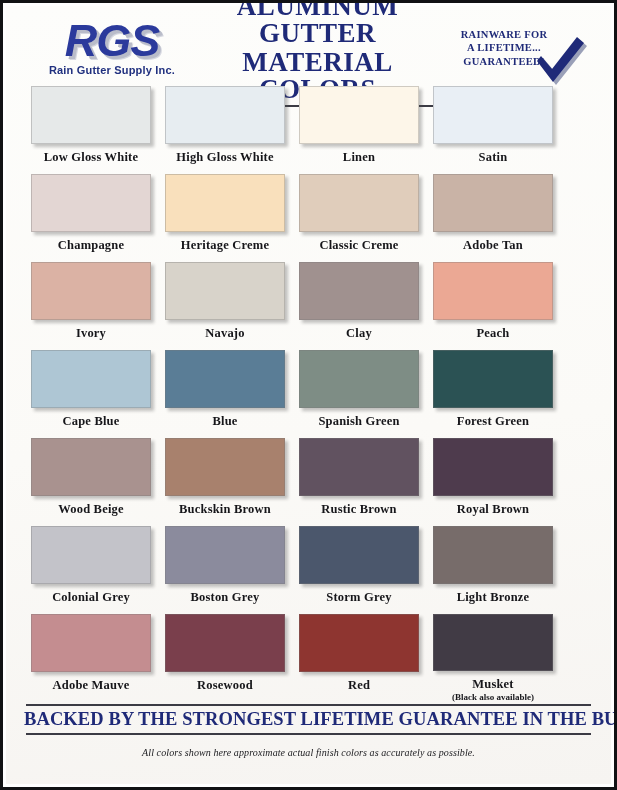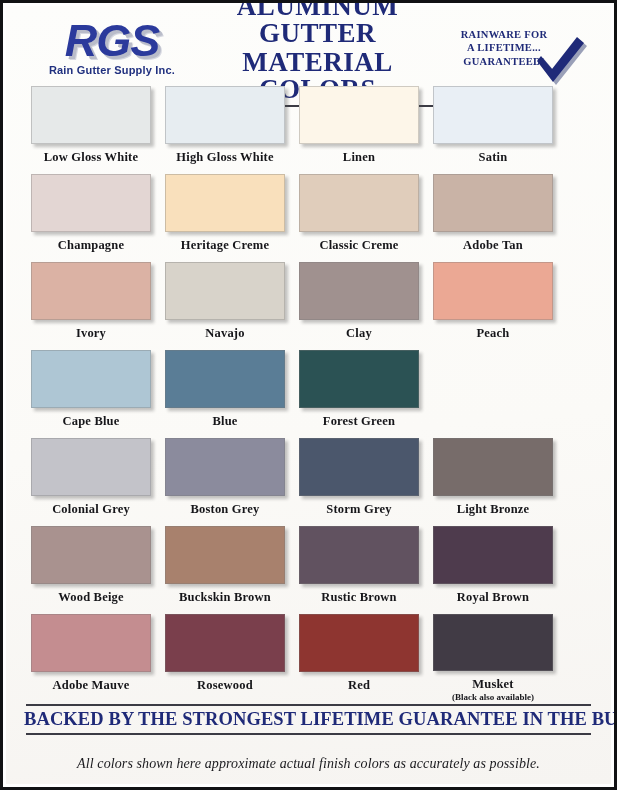--- a/index.html
+++ b/index.html
@@ -281,6 +281,10 @@
             <div class="swatch-label">Blue</div>
           </div>
           <div class="swatch-cell">
+            <div class="swatch" style="background: rgb(126, 141, 133);"></div>
+            <div class="swatch-label">Spanish Green</div>
+          </div>
+          <div class="swatch-cell">
             <div class="swatch" style="background: rgb(43, 82, 84);"></div>
             <div class="swatch-label">Forest Green</div>
           </div>

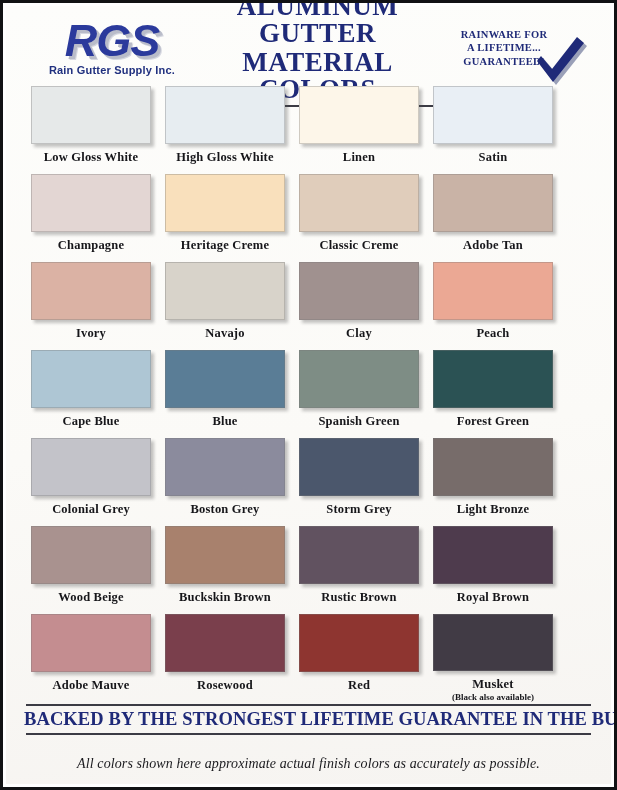--- a/index.html
+++ b/index.html
@@ -291,6 +291,24 @@
         </div>
         <div class="color-row">
           <div class="swatch-cell">
+            <div class="swatch" style="background: rgb(169, 146, 143);"></div>
+            <div class="swatch-label">Wood Beige</div>
+          </div>
+          <div class="swatch-cell">
+            <div class="swatch" style="background: rgb(168, 129, 109);"></div>
+            <div class="swatch-label">Buckskin Brown</div>
+          </div>
+          <div class="swatch-cell">
+            <div class="swatch" style="background: rgb(97, 82, 96);"></div>
+            <div class="swatch-label">Rustic Brown</div>
+          </div>
+          <div class="swatch-cell">
+            <div class="swatch" style="background: rgb(78, 59, 77);"></div>
+            <div class="swatch-label">Royal Brown</div>
+          </div>
+        </div>
+        <div class="color-row">
+          <div class="swatch-cell">
             <div class="swatch" style="background: rgb(195, 195, 201);"></div>
             <div class="swatch-label">Colonial Grey</div>
           </div>
@@ -305,24 +323,6 @@
           <div class="swatch-cell">
             <div class="swatch" style="background: rgb(119, 108, 106);"></div>
             <div class="swatch-label">Light Bronze</div>
-          </div>
-        </div>
-        <div class="color-row">
-          <div class="swatch-cell">
-            <div class="swatch" style="background: rgb(169, 146, 143);"></div>
-            <div class="swatch-label">Wood Beige</div>
-          </div>
-          <div class="swatch-cell">
-            <div class="swatch" style="background: rgb(168, 129, 109);"></div>
-            <div class="swatch-label">Buckskin Brown</div>
-          </div>
-          <div class="swatch-cell">
-            <div class="swatch" style="background: rgb(97, 82, 96);"></div>
-            <div class="swatch-label">Rustic Brown</div>
-          </div>
-          <div class="swatch-cell">
-            <div class="swatch" style="background: rgb(78, 59, 77);"></div>
-            <div class="swatch-label">Royal Brown</div>
           </div>
         </div>
         <div class="color-row">

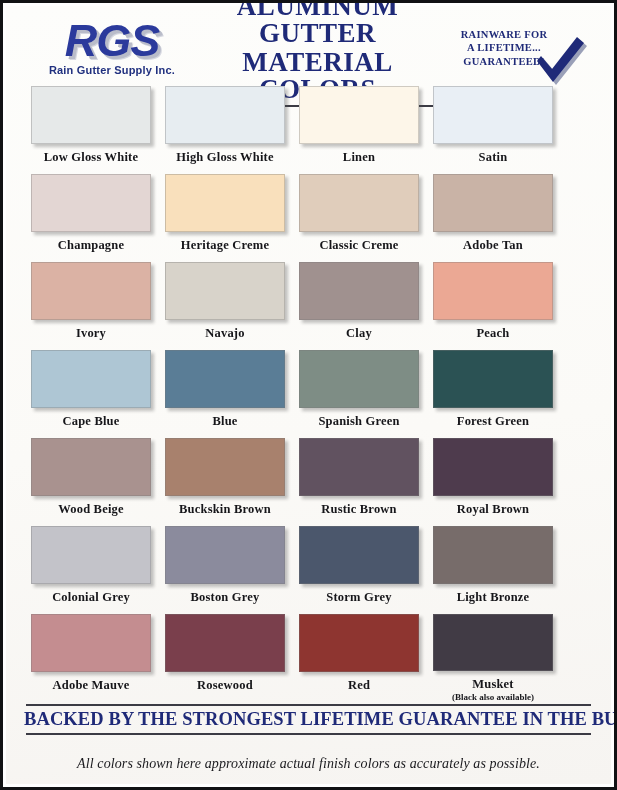--- a/index.html
+++ b/index.html
@@ -180,9 +180,9 @@
   .footer-note {
     font-family: "Liberation Serif", serif;
     font-style: italic;
-    font-size: 14px;
+    font-size: 10px;
     color: #1a1a1e;
-    margin-top: 21px;
+    margin-top: 12px;
     letter-spacing: 0.1px;
   }
 </style>

